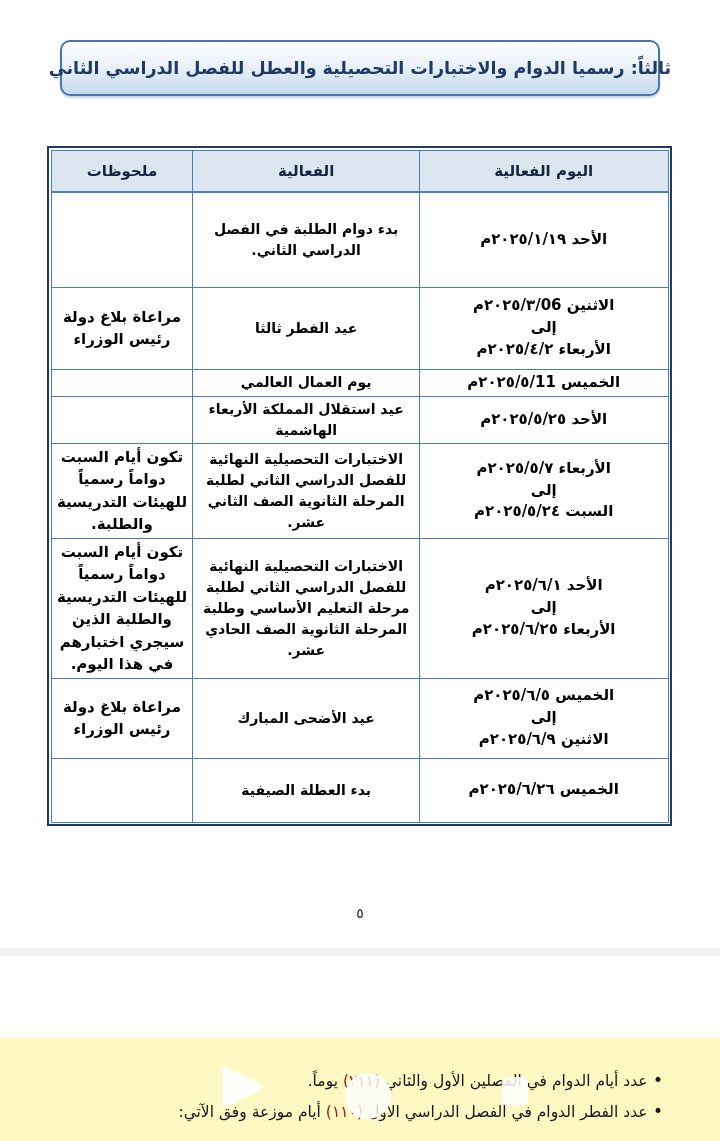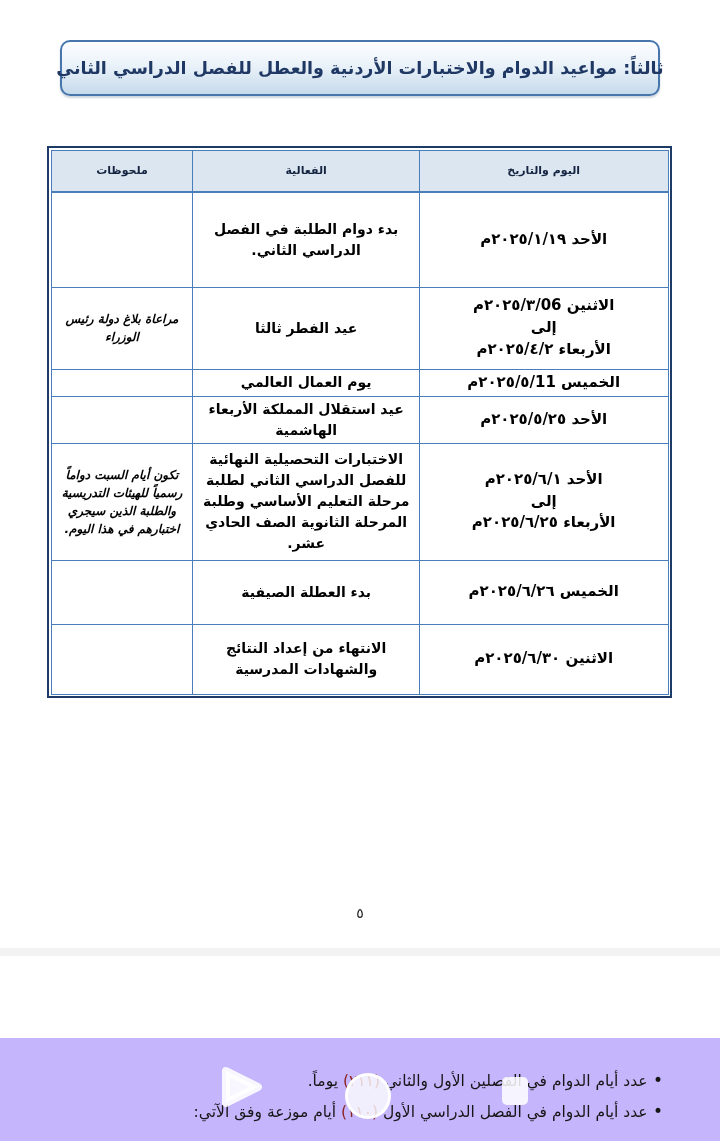--- a/index.html
+++ b/index.html
@@ -77,7 +77,7 @@
 <body>
 
 <div class="title-box">
-  <span>ثالثاً: مواعيد الدوام والاختبارات الأردنية والعطل للفصل الدراسي الثاني</span>
+  <span>ثالثاً: رسميا الدوام والاختبارات التحصيلية والعطل للفصل الدراسي الثاني</span>
 </div>
 
 <div class="table-wrap">

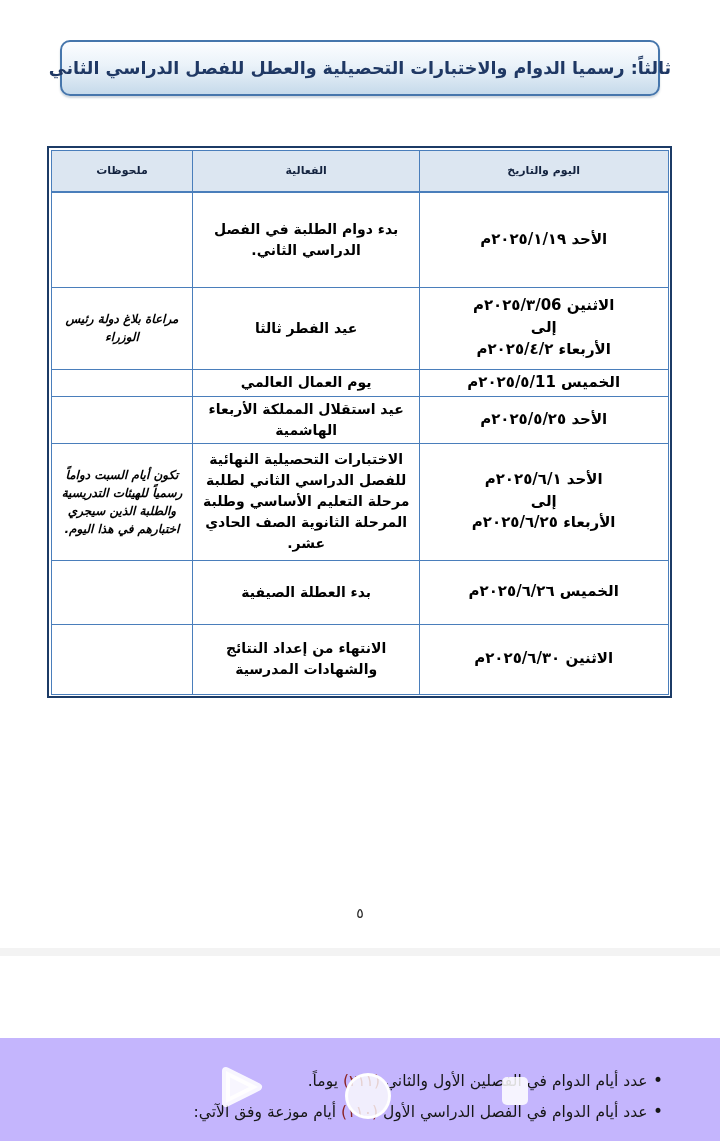--- a/index.html
+++ b/index.html
@@ -32,7 +32,7 @@
     overflow:hidden;
   }
   table.cal th{
-    background:#dce6f1;font-size:11px;height:42px;color:#14233f;
+    background:#dce6f1;font-size:15px;height:42px;color:#14233f;
     border-bottom-width:2.5px;
   }
   td.date-cell{font-size:15px;white-space:pre-line;line-height:1.45;}

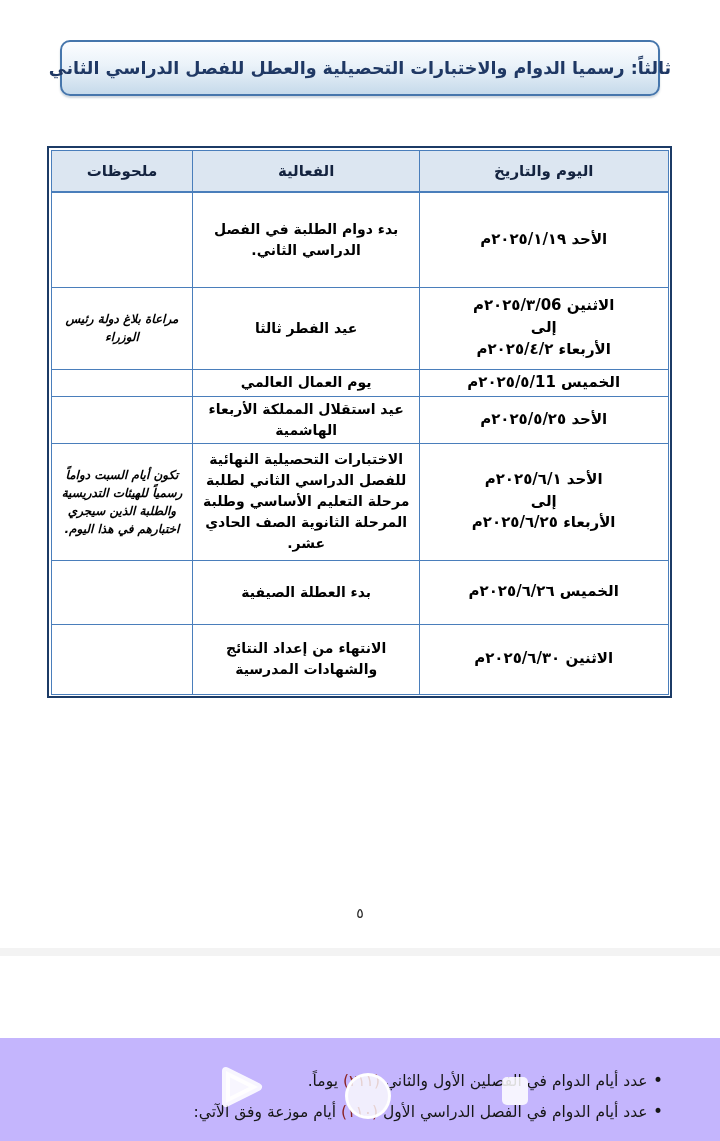--- a/index.html
+++ b/index.html
@@ -89,7 +89,7 @@
     </colgroup>
     <thead>
       <tr>
-        <th>اليوم والتاريخ</th>
+        <th>اليوم الفعالية</th>
         <th>الفعالية</th>
         <th>ملحوظات</th>
       </tr>

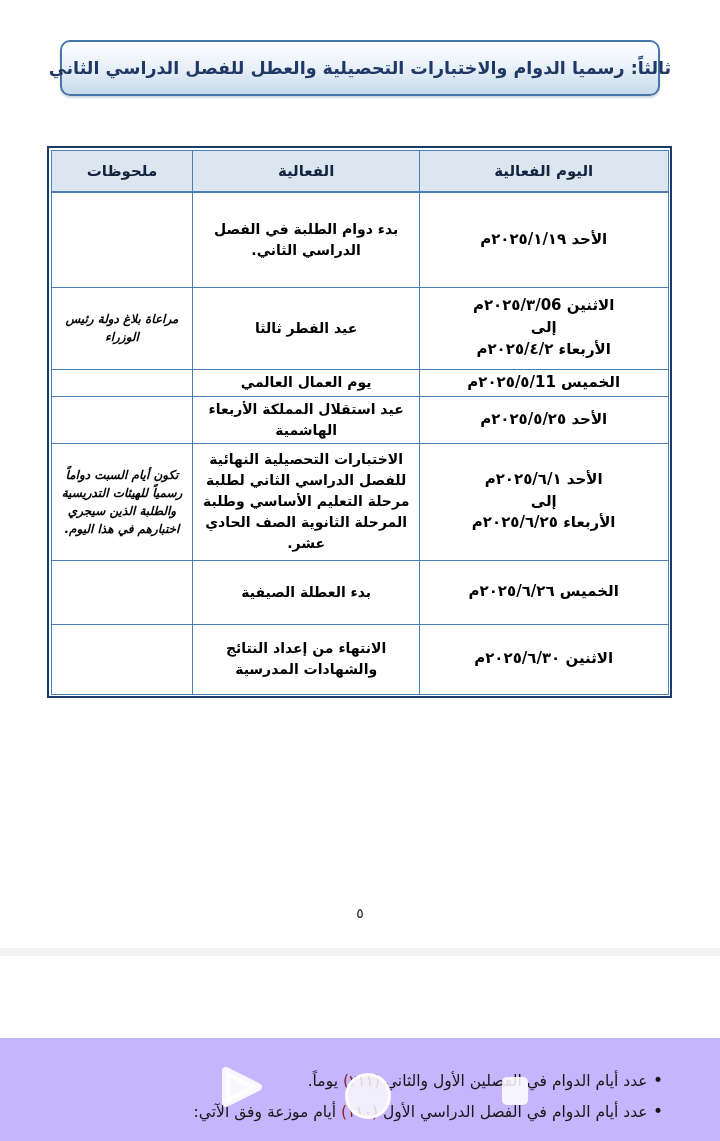--- a/index.html
+++ b/index.html
@@ -37,7 +37,7 @@
   }
   td.date-cell{font-size:15px;white-space:pre-line;line-height:1.45;}
   td.event-cell{font-size:14px;line-height:1.5;}
-  td.notes-cell{font-size:12px;line-height:1.5;font-style:italic;}
+  td.notes-cell{font-size:15px;line-height:1.5;}
   tr.h0 td{height:95px;} tr.h1 td{height:82px;} tr.h2 td{height:27px;}
   tr.h3 td{height:46px;} tr.h4 td{height:87px;} tr.h5 td{height:117px;}
   tr.h6 td{height:80px;} tr.h7 td{height:64px;} tr.h8 td{height:70px;}

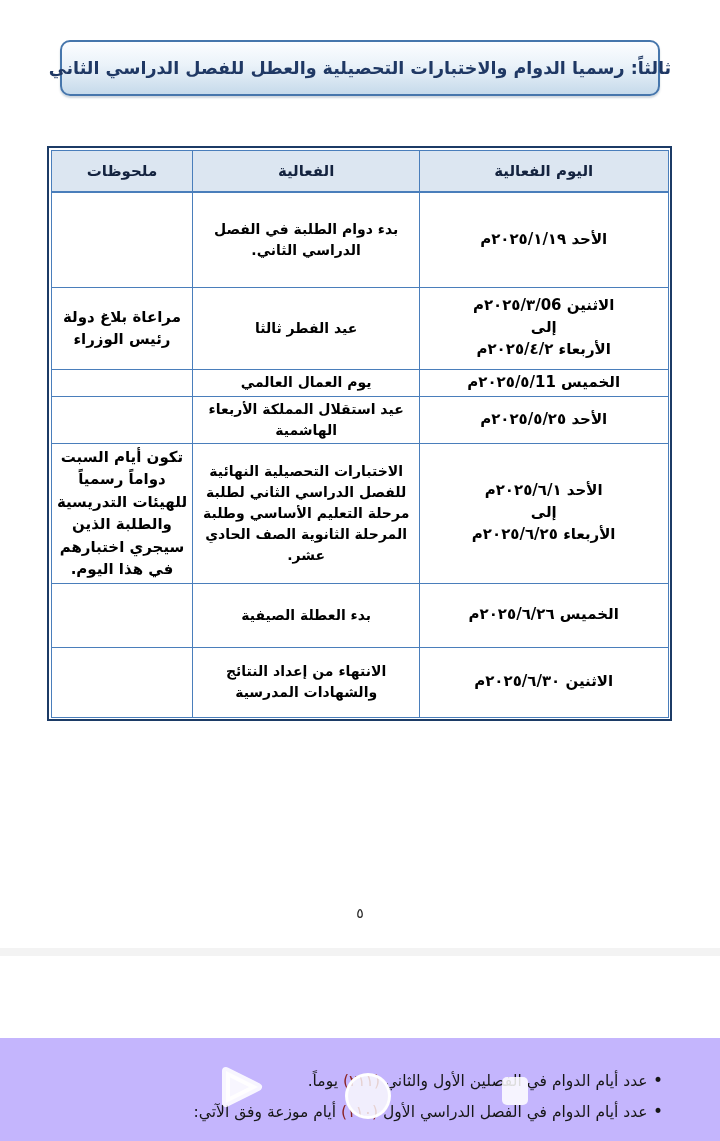--- a/index.html
+++ b/index.html
@@ -117,6 +117,13 @@
         <td class="event-cell">عيد استقلال المملكة الأربعاء الهاشمية</td>
         <td class="notes-cell"></td>
       </tr>
+      <tr class="h4">
+        <td class="date-cell">الأربعاء ٢٠٢٥/٥/٧م
+إلى
+السبت ٢٠٢٥/٥/٢٤م</td>
+        <td class="event-cell">الاختبارات التحصيلية النهائية للفصل الدراسي الثاني لطلبة المرحلة الثانوية الصف الثاني عشر.</td>
+        <td class="notes-cell">تكون أيام السبت دواماً رسمياً للهيئات التدريسية والطلبة.</td>
+      </tr>
       <tr class="h5">
         <td class="date-cell">الأحد ٢٠٢٥/٦/١م
 إلى

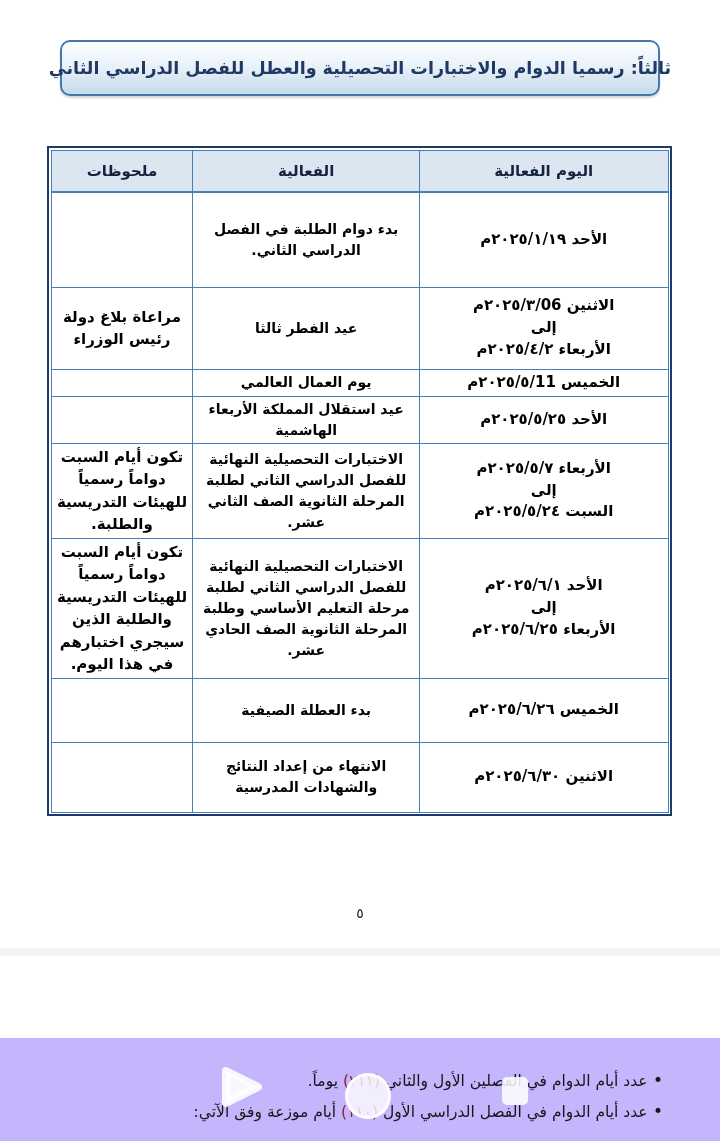--- a/index.html
+++ b/index.html
@@ -131,6 +131,13 @@
         <td class="event-cell">الاختبارات التحصيلية النهائية للفصل الدراسي الثاني لطلبة مرحلة التعليم الأساسي وطلبة المرحلة الثانوية الصف الحادي عشر.</td>
         <td class="notes-cell">تكون أيام السبت دواماً رسمياً للهيئات التدريسية والطلبة الذين سيجري اختبارهم في هذا اليوم.</td>
       </tr>
+      <tr class="h6">
+        <td class="date-cell">الخميس ٢٠٢٥/٦/٥م
+إلى
+الاثنين ٢٠٢٥/٦/٩م</td>
+        <td class="event-cell">عيد الأضحى المبارك</td>
+        <td class="notes-cell">مراعاة بلاغ دولة رئيس الوزراء</td>
+      </tr>
       <tr class="h7">
         <td class="date-cell">الخميس ٢٠٢٥/٦/٢٦م</td>
         <td class="event-cell">بدء العطلة الصيفية</td>

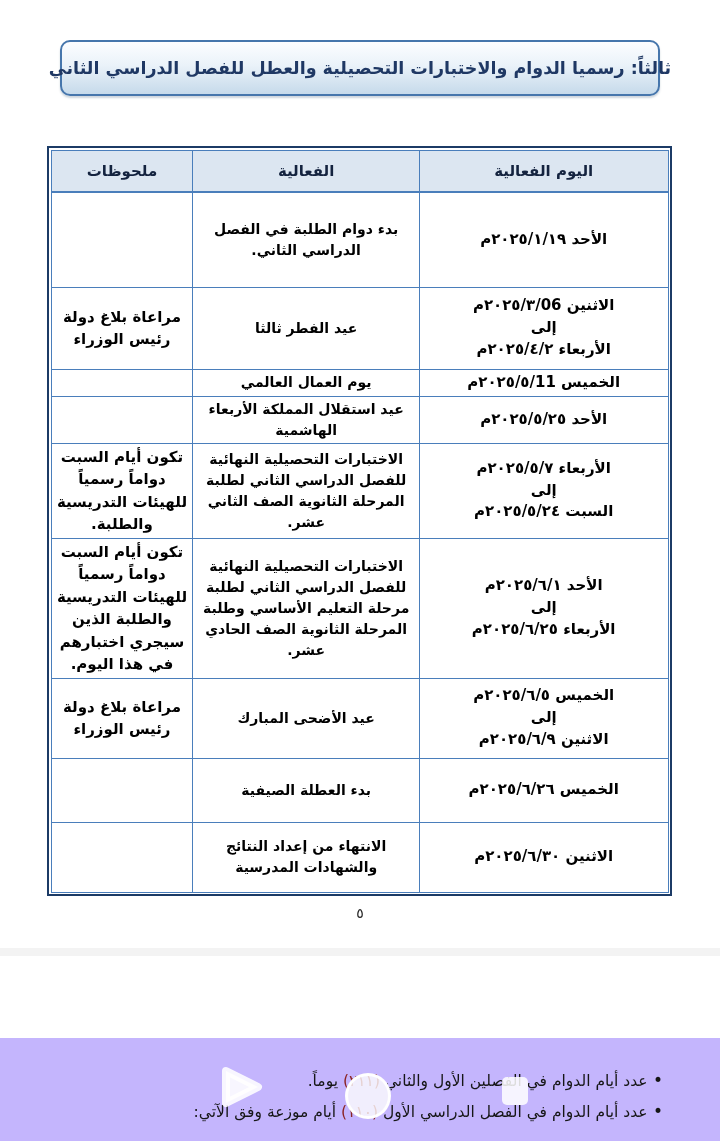--- a/index.html
+++ b/index.html
@@ -143,11 +143,6 @@
         <td class="event-cell">بدء العطلة الصيفية</td>
         <td class="notes-cell"></td>
       </tr>
-      <tr class="h8">
-        <td class="date-cell">الاثنين ٢٠٢٥/٦/٣٠م</td>
-        <td class="event-cell">الانتهاء من إعداد النتائج والشهادات المدرسية</td>
-        <td class="notes-cell"></td>
-      </tr>
     </tbody>
   </table>
 </div>

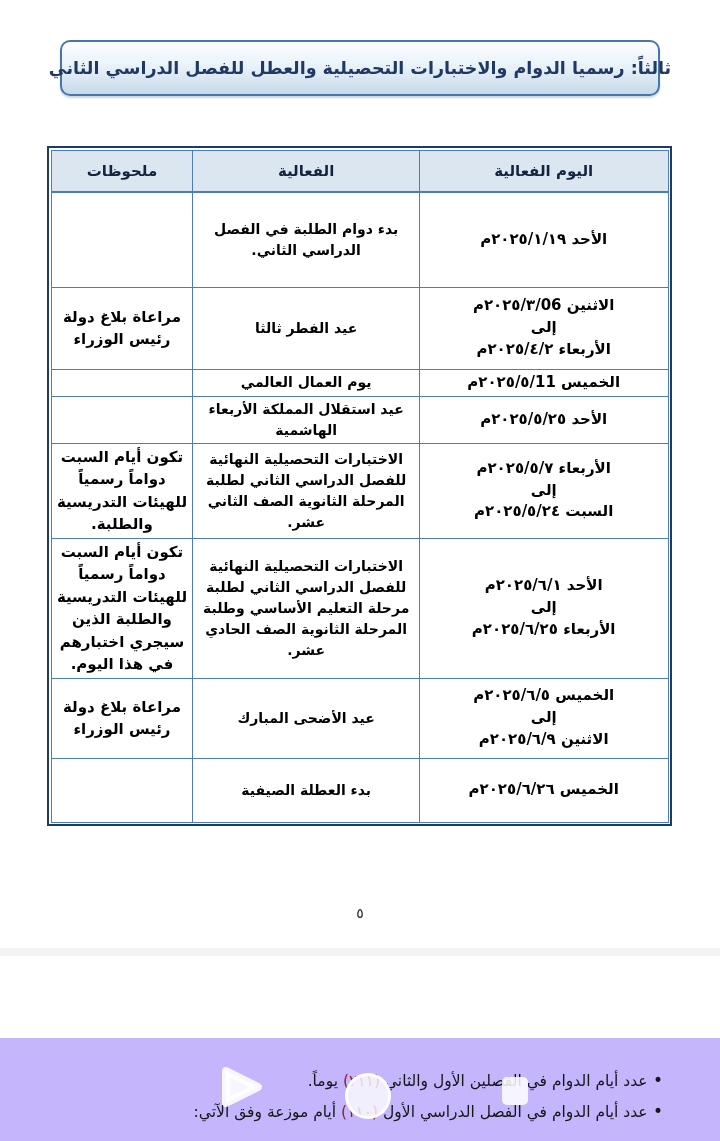--- a/index.html
+++ b/index.html
@@ -52,7 +52,7 @@
   }
   
   .video-strip{
-    position:absolute;top:1038px;left:0;width:720px;height:103px;background:#c4b5fd;
+    position:absolute;top:1038px;left:0;width:720px;height:103px;background:#fef9c3;
   }
   .bullets{
     position:absolute;top:27px;right:57px;direction:rtl;text-align:right;

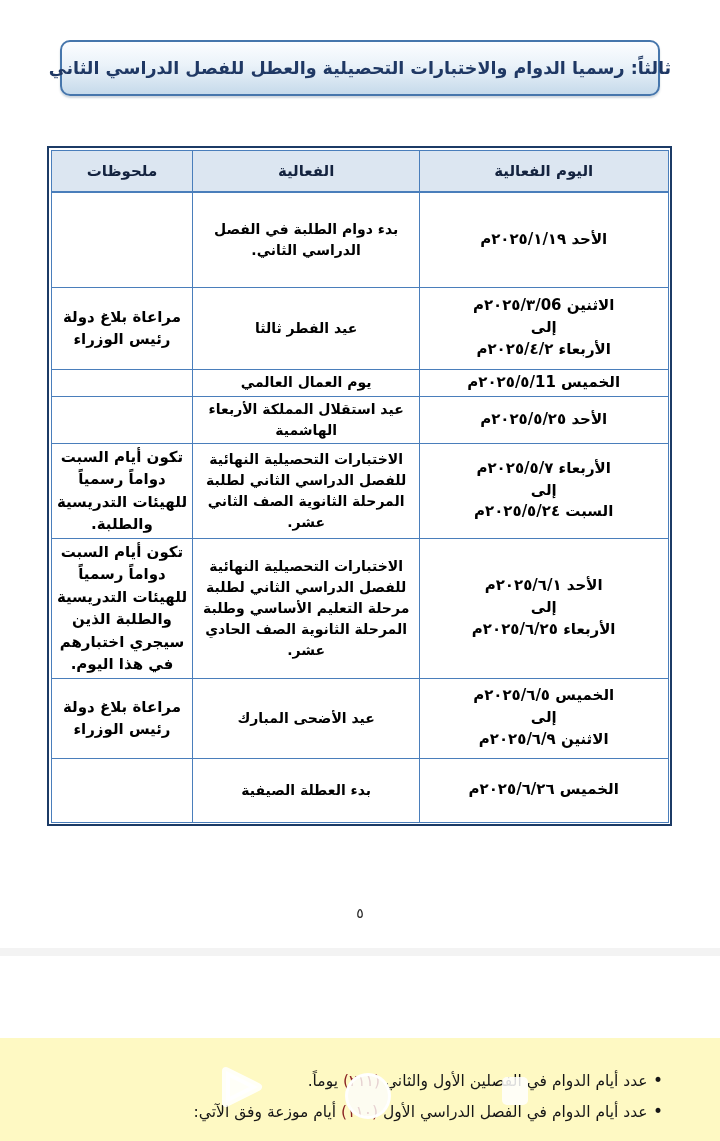--- a/index.html
+++ b/index.html
@@ -154,7 +154,7 @@
 <div class="video-strip">
   <div class="bullets">
     <span class="bullet-line"><span>عدد أيام الدوام في الفصلين الأول والثاني </span><span class="num">(٢١١)</span><span> يوماً.</span></span>
-    <span class="bullet-line"><span>عدد أيام الدوام في الفصل الدراسي الأول </span><span class="num">(١١٠)</span><span> أيام موزعة وفق الآتي:</span></span>
+    <span class="bullet-line"><span>عدد الفطر الدوام في الفصل الدراسي الأول </span><span class="num">(١١٠)</span><span> أيام موزعة وفق الآتي:</span></span>
   </div>
 
   <svg class="play-icon" viewBox="0 0 48 42">

